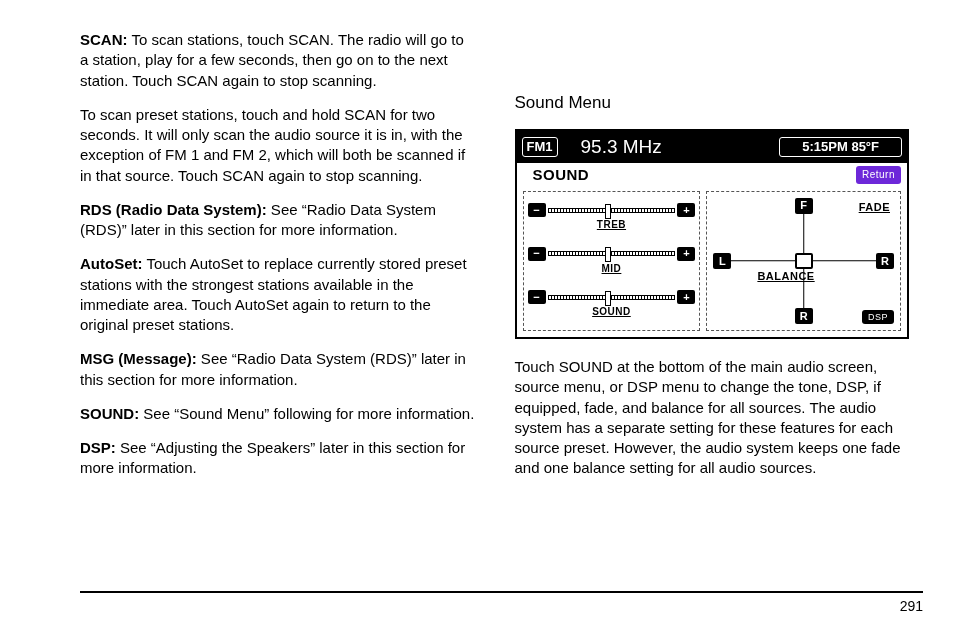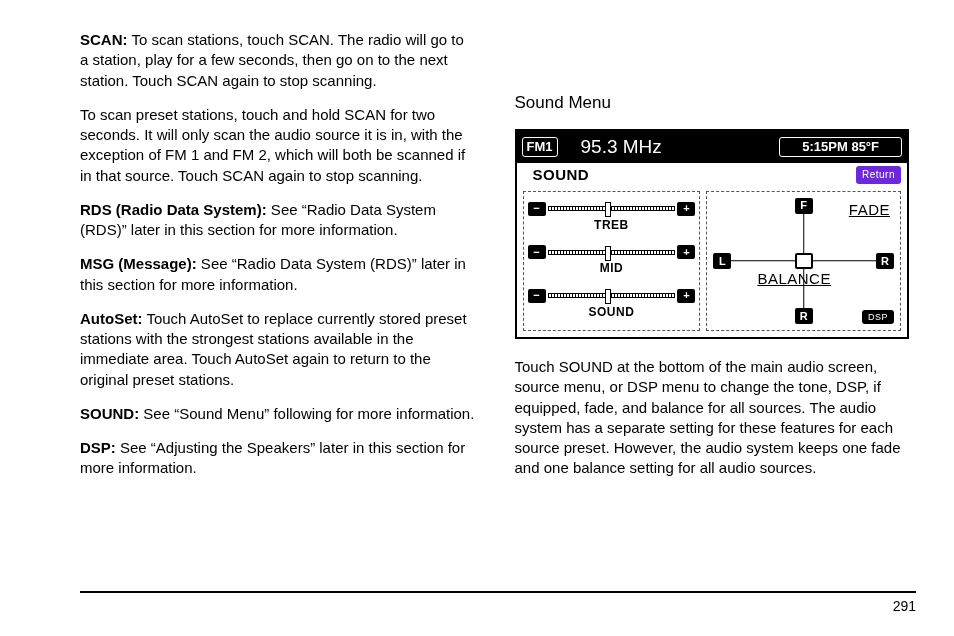--- a/index.html
+++ b/index.html
@@ -198,8 +198,8 @@
   }
   .bal-text {
     position: absolute;
-    font-size: 15px;
-    font-weight: normal;
+    font-size: 11px;
+    font-weight: bold;
     text-decoration: underline;
     letter-spacing: 0.5px;
   }

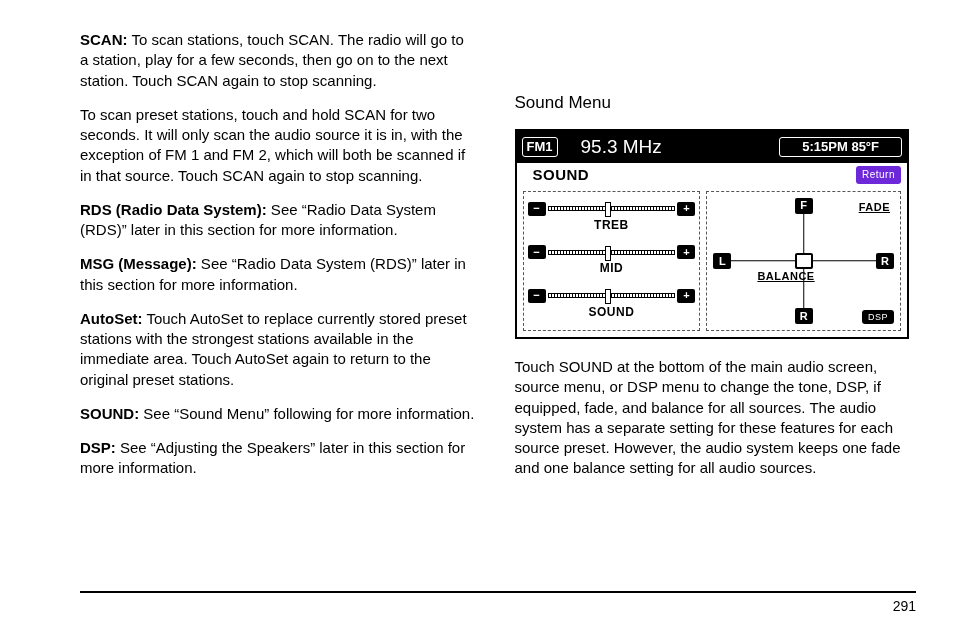--- a/index.html
+++ b/index.html
@@ -140,9 +140,10 @@
     left: 45%;
   }
   .slider-label {
-    font-size: 12px;
+    font-size: 10px;
     font-weight: bold;
     letter-spacing: 0.5px;
+    text-decoration: underline;
     margin-top: 1px;
   }
   .rs-balance {

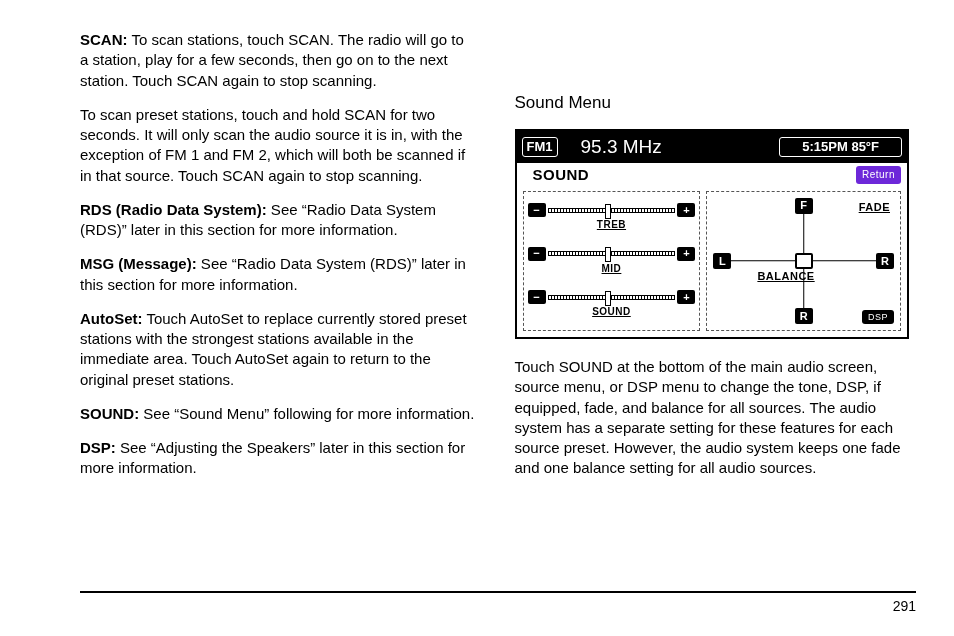--- a/index.html
+++ b/index.html
@@ -243,10 +243,10 @@
       <span class="bold">RDS (Radio Data System):</span><span> See “Radio Data System (RDS)” later in this section for more information.</span>
     </p>
     <p class="para">
+      <span class="bold">AutoSet:</span><span> Touch AutoSet to replace currently stored preset stations with the strongest stations available in the immediate area. Touch AutoSet again to return to the original preset stations.</span>
+    </p>
+    <p class="para">
       <span class="bold">MSG (Message):</span><span> See “Radio Data System (RDS)” later in this section for more information.</span>
-    </p>
-    <p class="para">
-      <span class="bold">AutoSet:</span><span> Touch AutoSet to replace currently stored preset stations with the strongest stations available in the immediate area. Touch AutoSet again to return to the original preset stations.</span>
     </p>
     <p class="para">
       <span class="bold">SOUND:</span><span> See “Sound Menu” following for more information.</span>

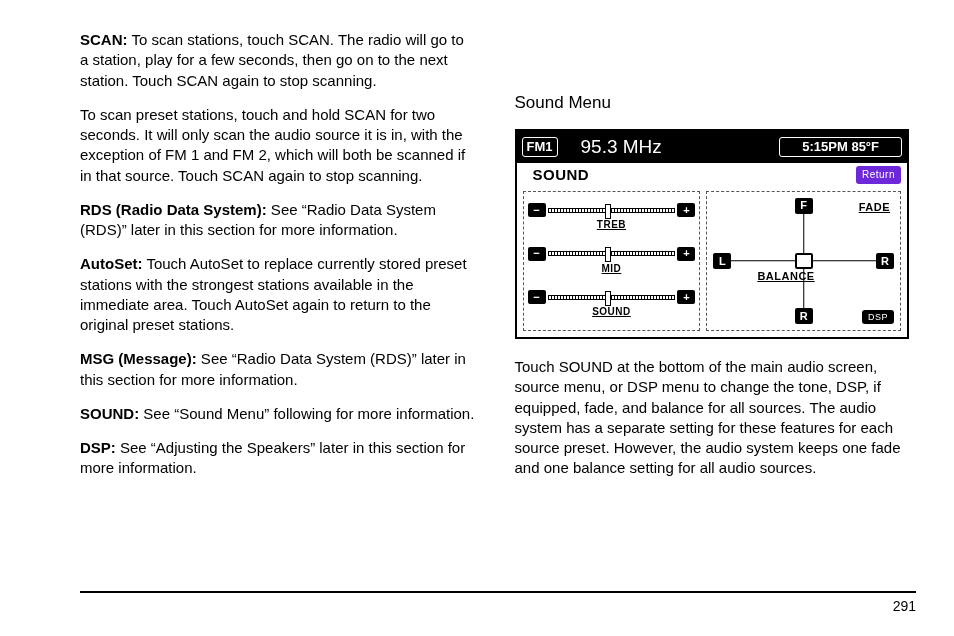--- a/index.html
+++ b/index.html
@@ -222,7 +222,7 @@
     position: absolute;
     bottom: 20px;
     left: 80px;
-    right: 38px;
+    right: 31px;
     border-top: 2px solid #000;
     text-align: right;
     padding-top: 4px;

